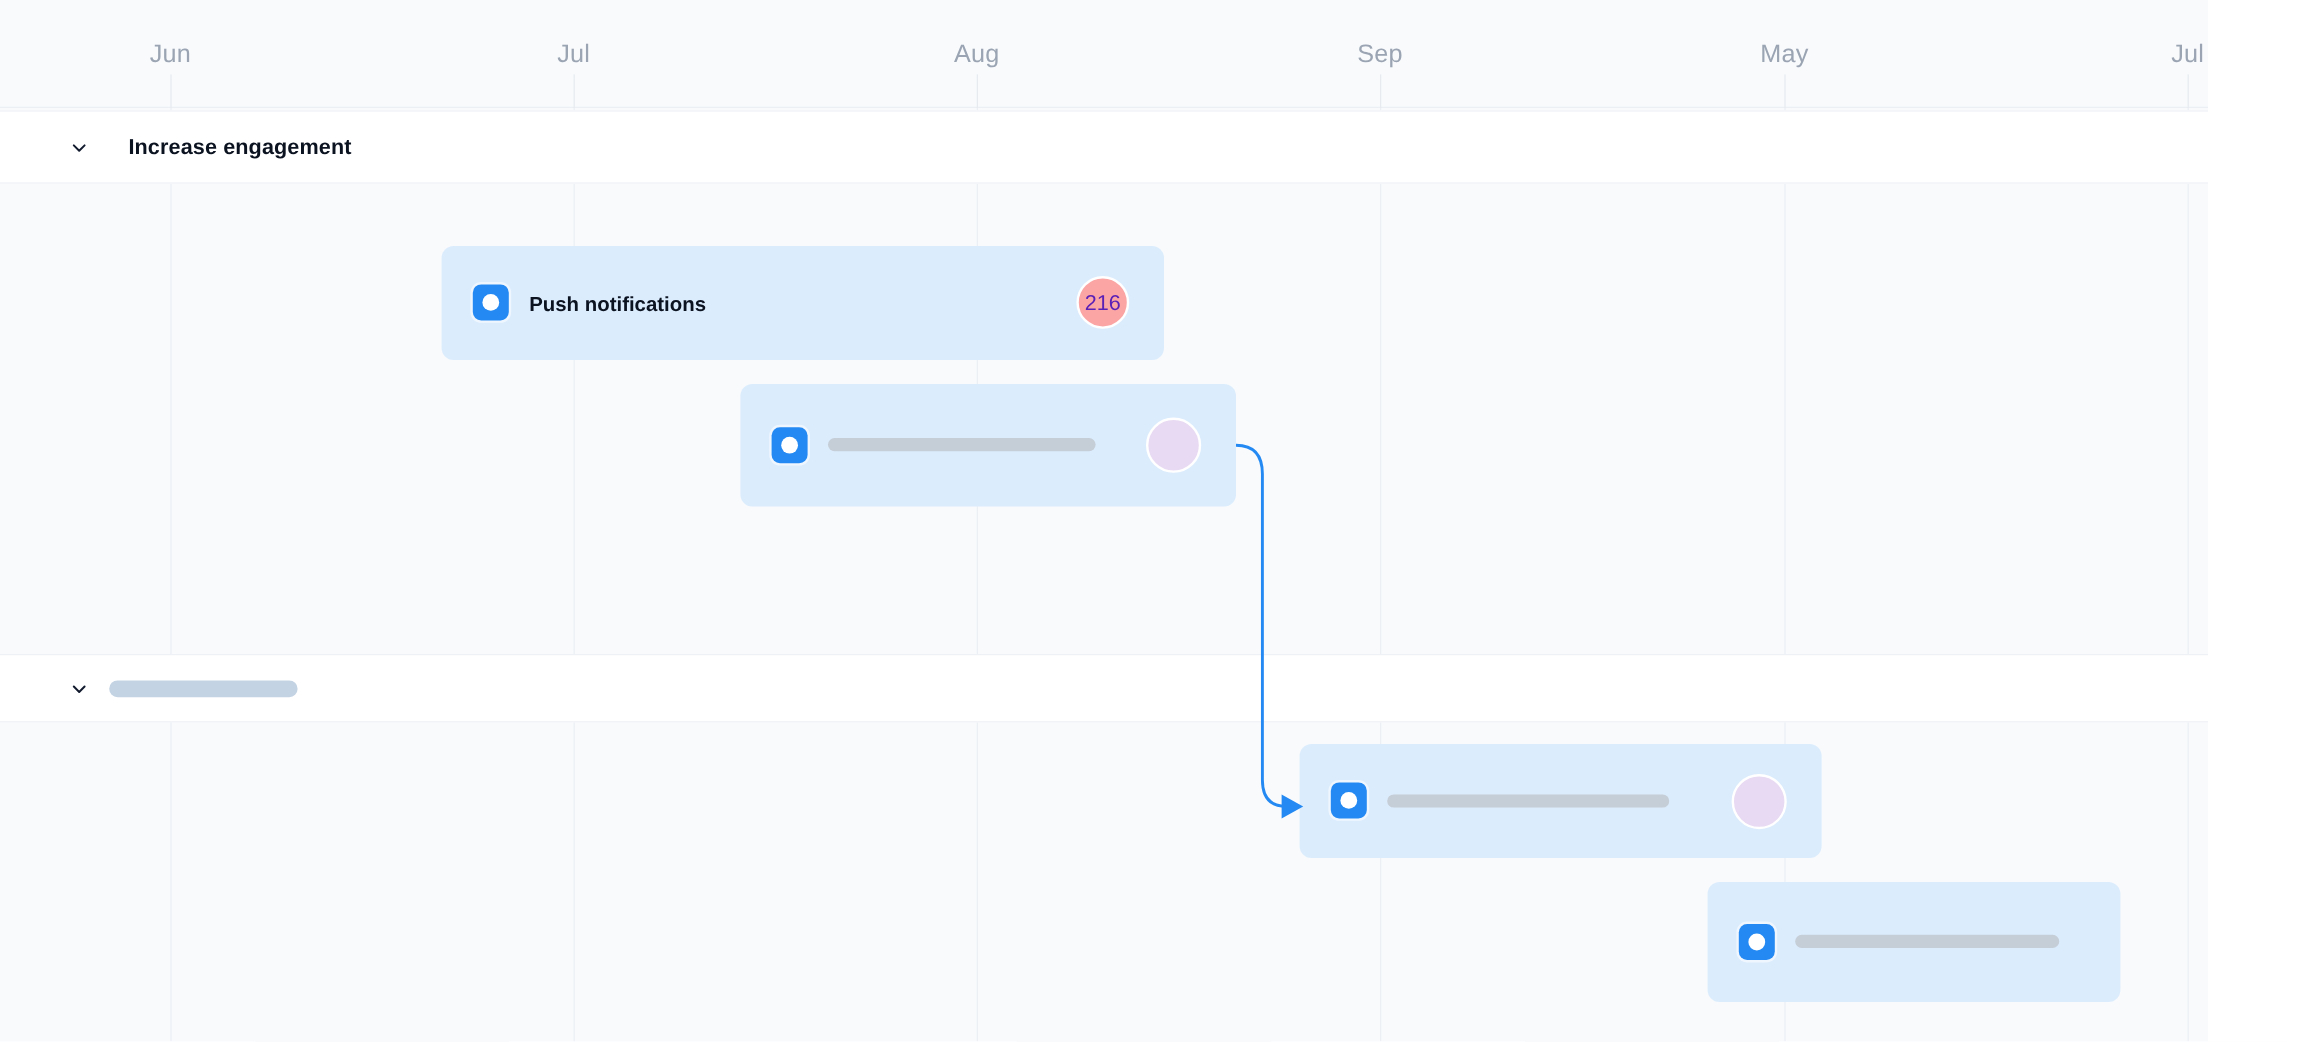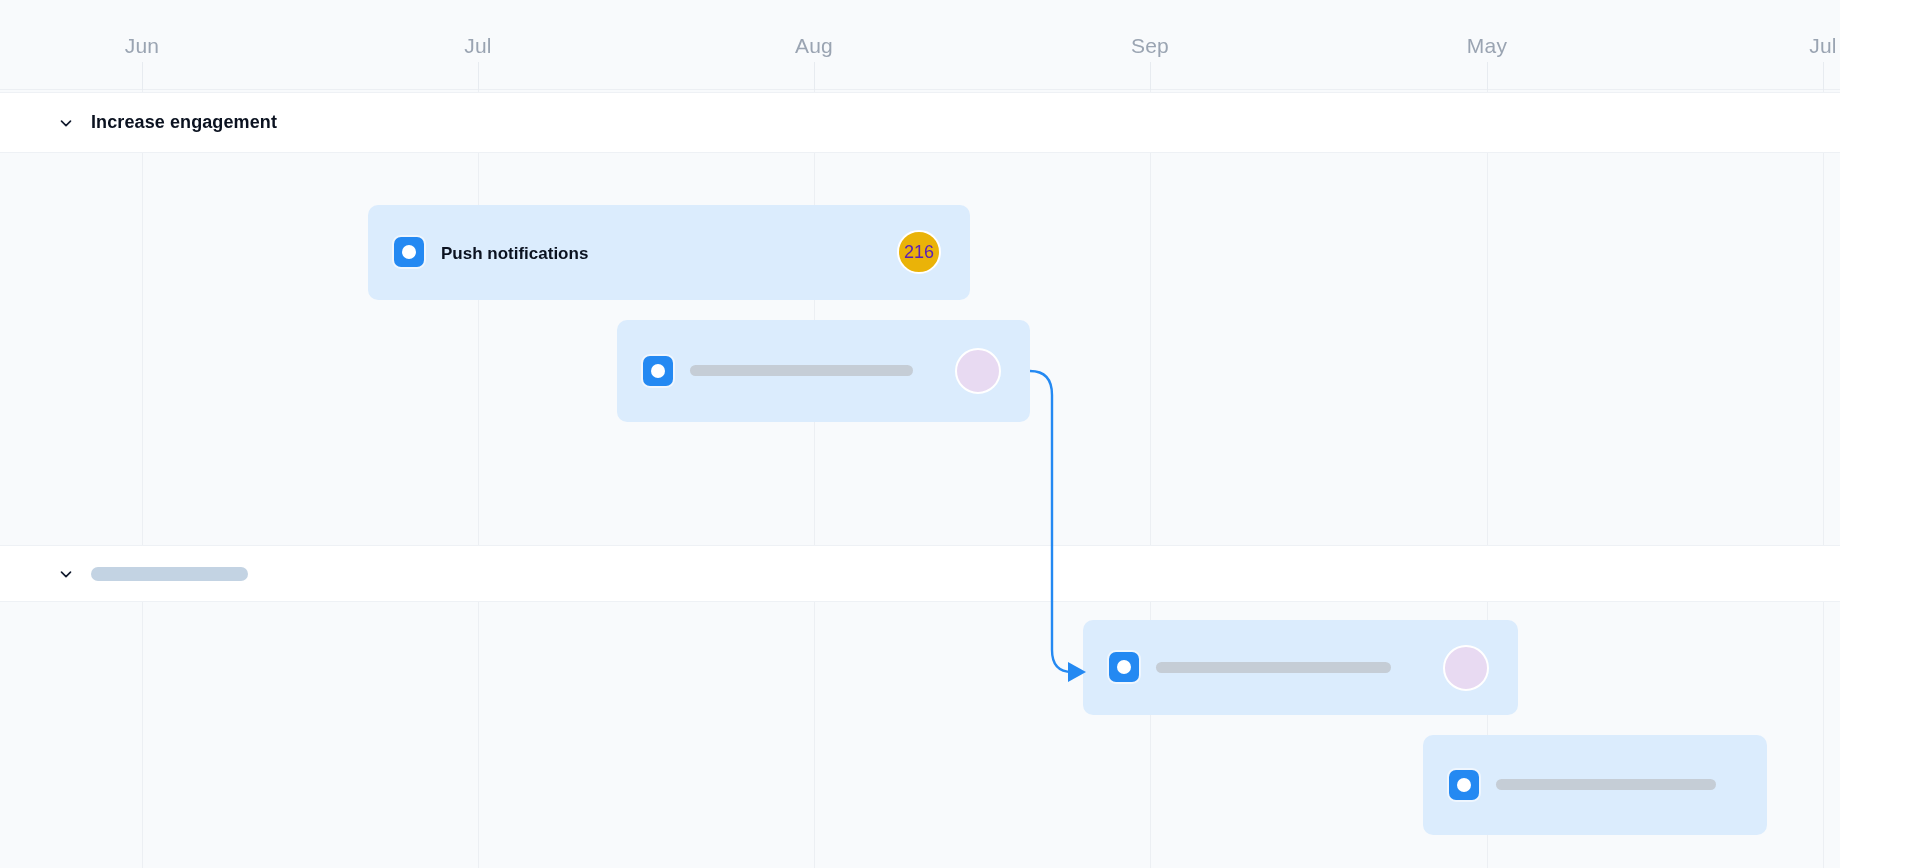--- a/index.html
+++ b/index.html
@@ -79,7 +79,7 @@
     display: block;
   }
   .group-title {
-    margin-left: 16px;
+    margin-left: 32px;
     font-size: 18px;
     font-weight: 700;
     color: #0b1220;

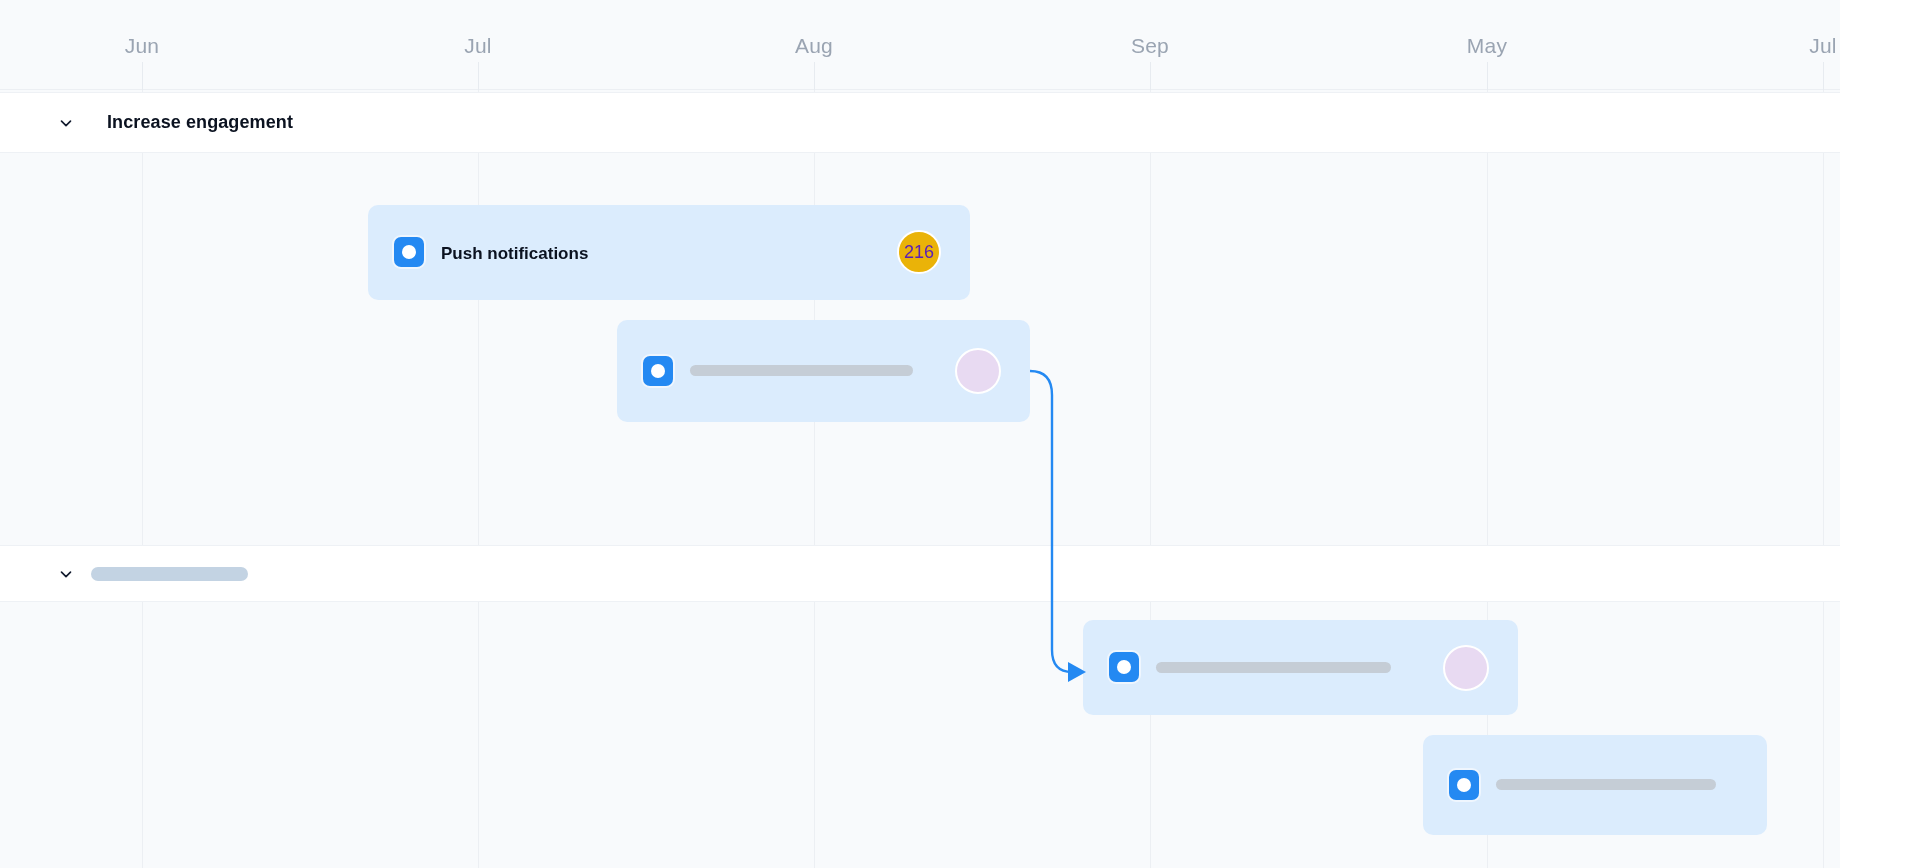--- a/index.html
+++ b/index.html
@@ -141,7 +141,7 @@
     width: 44px;
     height: 44px;
     border-radius: 50%;
-    background: #eab308;
+    background: #fca5a5;
     border: 2px solid #ffffff;
     display: flex;
     align-items: center;

